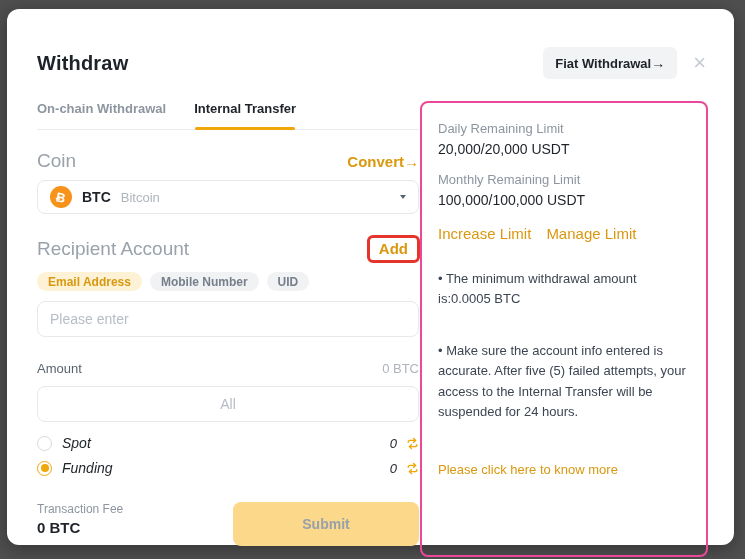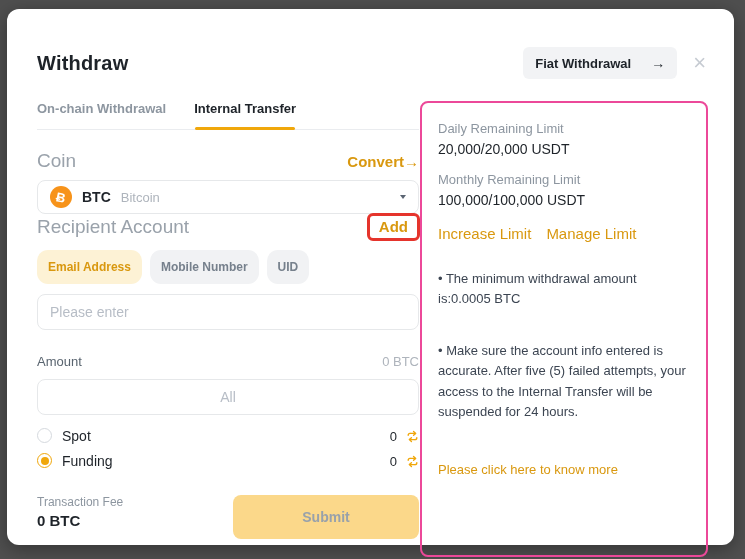--- a/index.html
+++ b/index.html
@@ -20,7 +20,7 @@
   .hdr-right { margin-left:auto; display:flex; align-items:center; gap:14px; }
   .fiat-btn {
     background:#f2f3f5; border:none; border-radius:6px; padding:8px 12px;
-    font-size:13px; font-weight:600; color:#1e2329; display:flex; align-items:center; gap:20px;
+    font-size:13px; font-weight:600; color:#1e2329; display:flex; align-items:center; gap:0;
     cursor:pointer; font-family:inherit;
   }
   .fiat-btn .arrow { font-size:14px; }

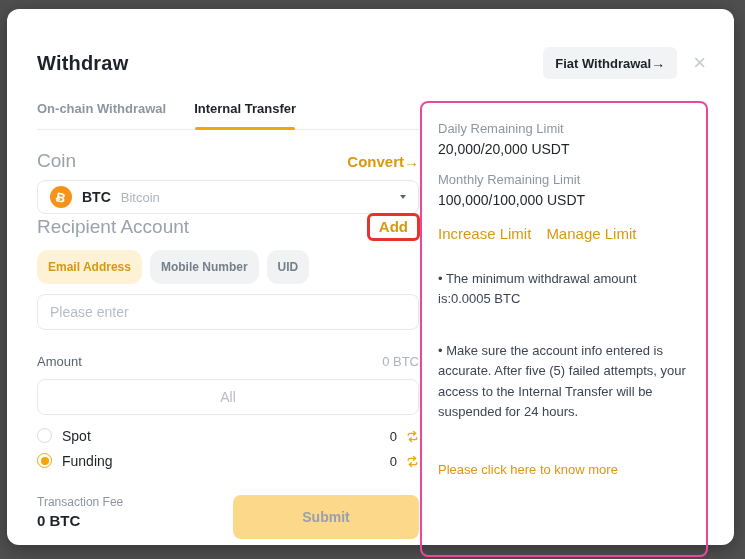--- a/index.html
+++ b/index.html
@@ -45,7 +45,7 @@
   .lbl-gray { font-size:19px; color:#9aa2ab; }
   .lbl-dark { font-size:13px; color:#59646f; }
   .link-orange { color:#d9980f; font-size:15px; font-weight:600; cursor:pointer; text-decoration:none; }
-  .mt20 { margin-top:20px; } .mt22 { } .mt24 { margin-top:24px; }
+  .mt20 { margin-top:20px; } .mt22 { margin-top:22px; } .mt24 { margin-top:24px; }
   
   .coin-select {
     margin-top:8px; height:34px; border:1px solid #e6e8ea; border-radius:8px;

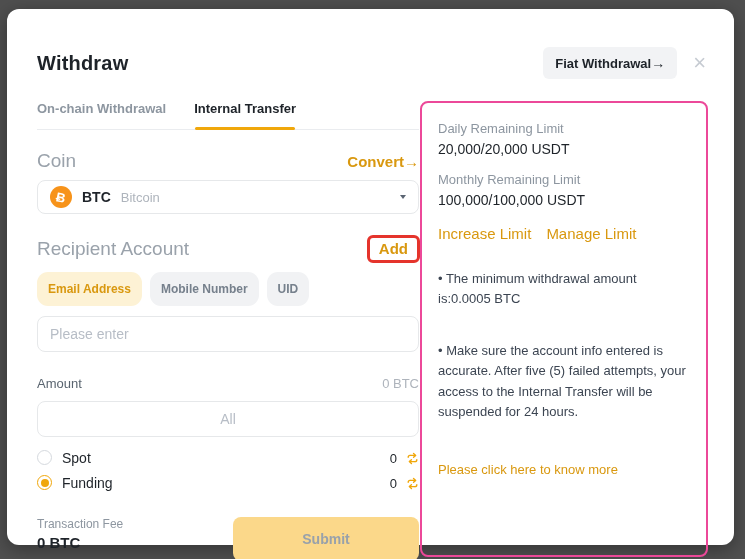--- a/index.html
+++ b/index.html
@@ -69,7 +69,7 @@
   
   .pills { margin-top:10px; display:flex; gap:8px; }
   .pill {
-    height:34px; padding:0 11px; display:flex; align-items:center; border-radius:11px;
+    height:19px; padding:0 11px; display:flex; align-items:center; border-radius:11px;
     font-size:12px; font-weight:600; background:#f1f2f4; color:#76808c; cursor:pointer;
   }
   .pill.active { background:#fdf2d5; color:#d9980f; }

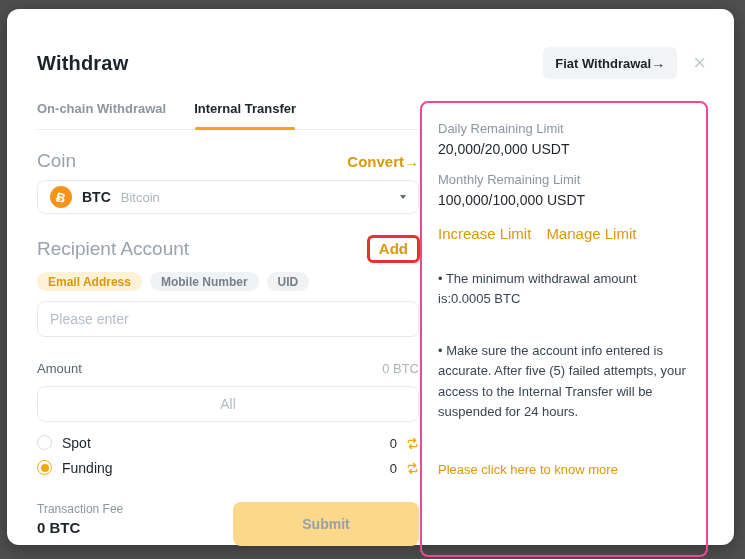--- a/index.html
+++ b/index.html
@@ -82,7 +82,7 @@
   .tinput.right { text-align:center; }
   .avail { font-size:13px; color:#aeb4bc; }
   
-  .acct-row { margin-top:13px; display:flex; font-size:14px; color:#1e2329; cursor:pointer; }
+  .acct-row { margin-top:13px; display:flex; align-items:center; font-size:14px; color:#1e2329; cursor:pointer;font-style:italic; }
   .radio { width:15px; height:15px; border:1px solid #d5d9de; border-radius:50%; margin-right:10px; position:relative; }
   .radio.selected { border:1.5px solid #f0a70b; }
   .radio.selected::after { content:''; position:absolute; inset:2.5px; background:#f0a70b; border-radius:50%; }

